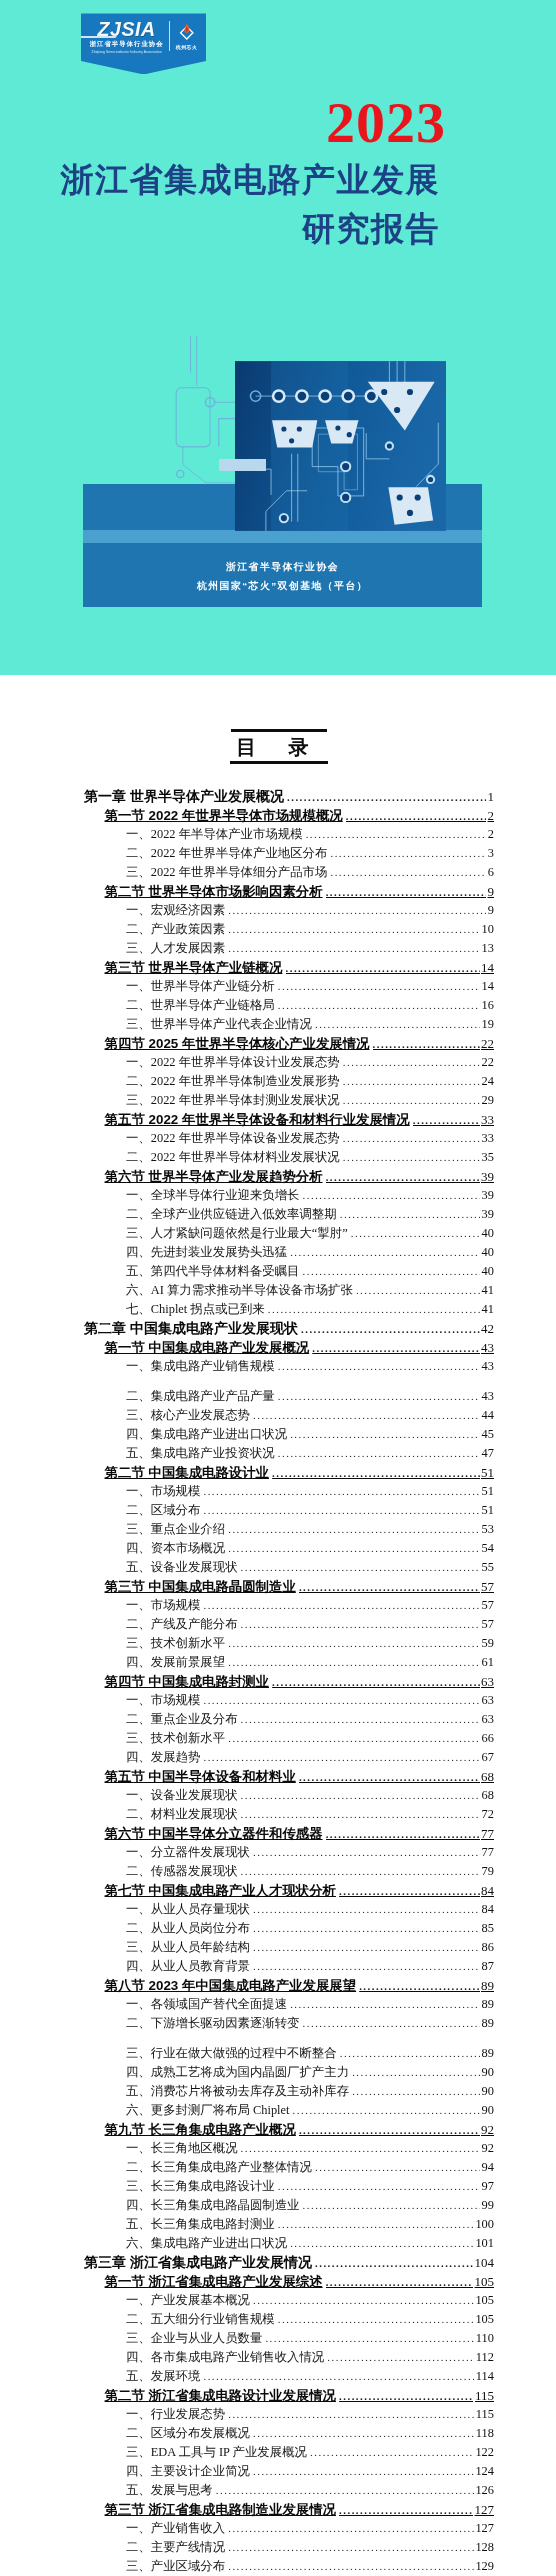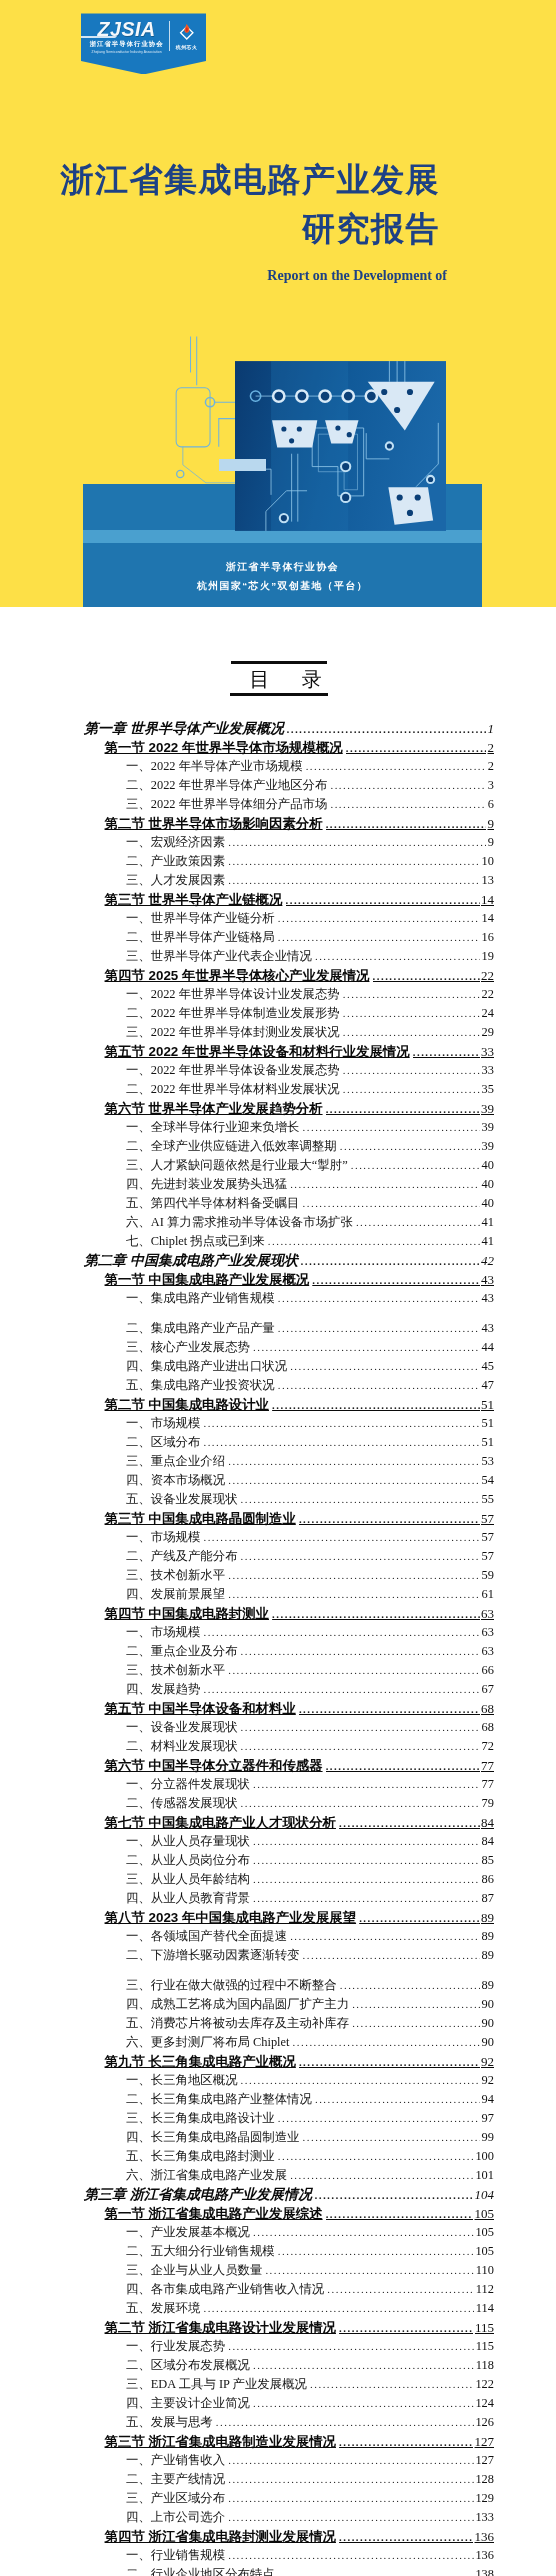--- a/index.html
+++ b/index.html
@@ -7,7 +7,7 @@
   .page{position:relative;width:556px;min-height:3491px;background:#fff;overflow:hidden;}
 
   
-  .cover{position:relative;height:607px;background:#fde047;}
+  .cover{position:relative;height:675px;background:#5eead4;}
 
   .badge{position:absolute;left:81px;top:13.4px;width:125px;height:61px;background:#1878bf;
          clip-path:polygon(0 0,100% 0,100% 78%,50% 100%,0 78%);}

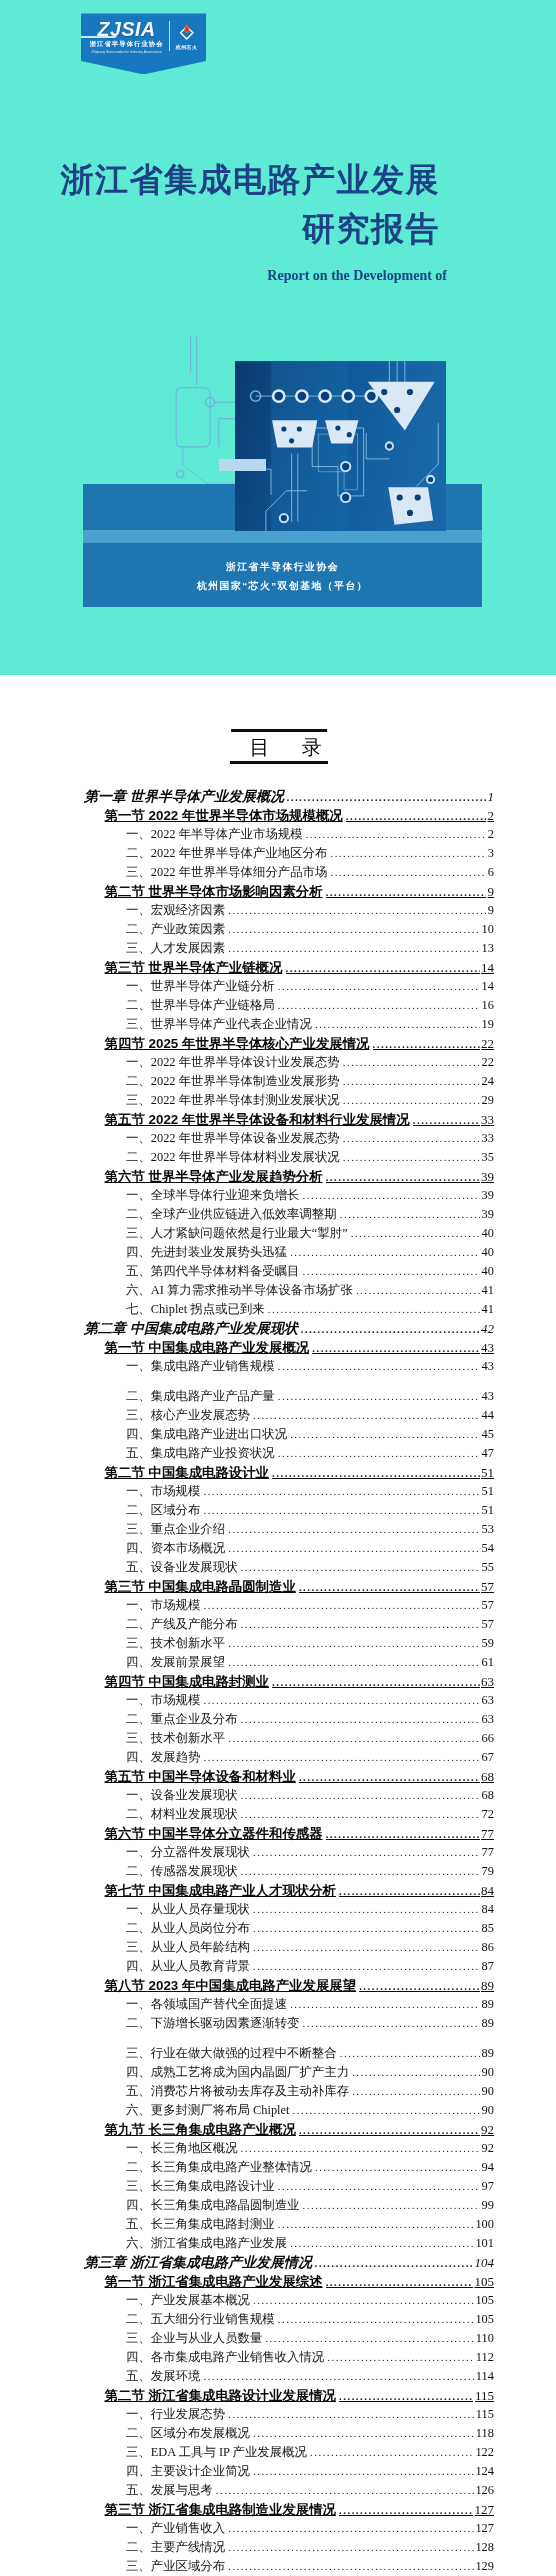--- a/index.html
+++ b/index.html
@@ -89,6 +89,7 @@
       </div>
     </div>
 
+    <div class="year">2023</div>
 
     <div class="cn-title">
       <div>浙江省集成电路产业发展</div>

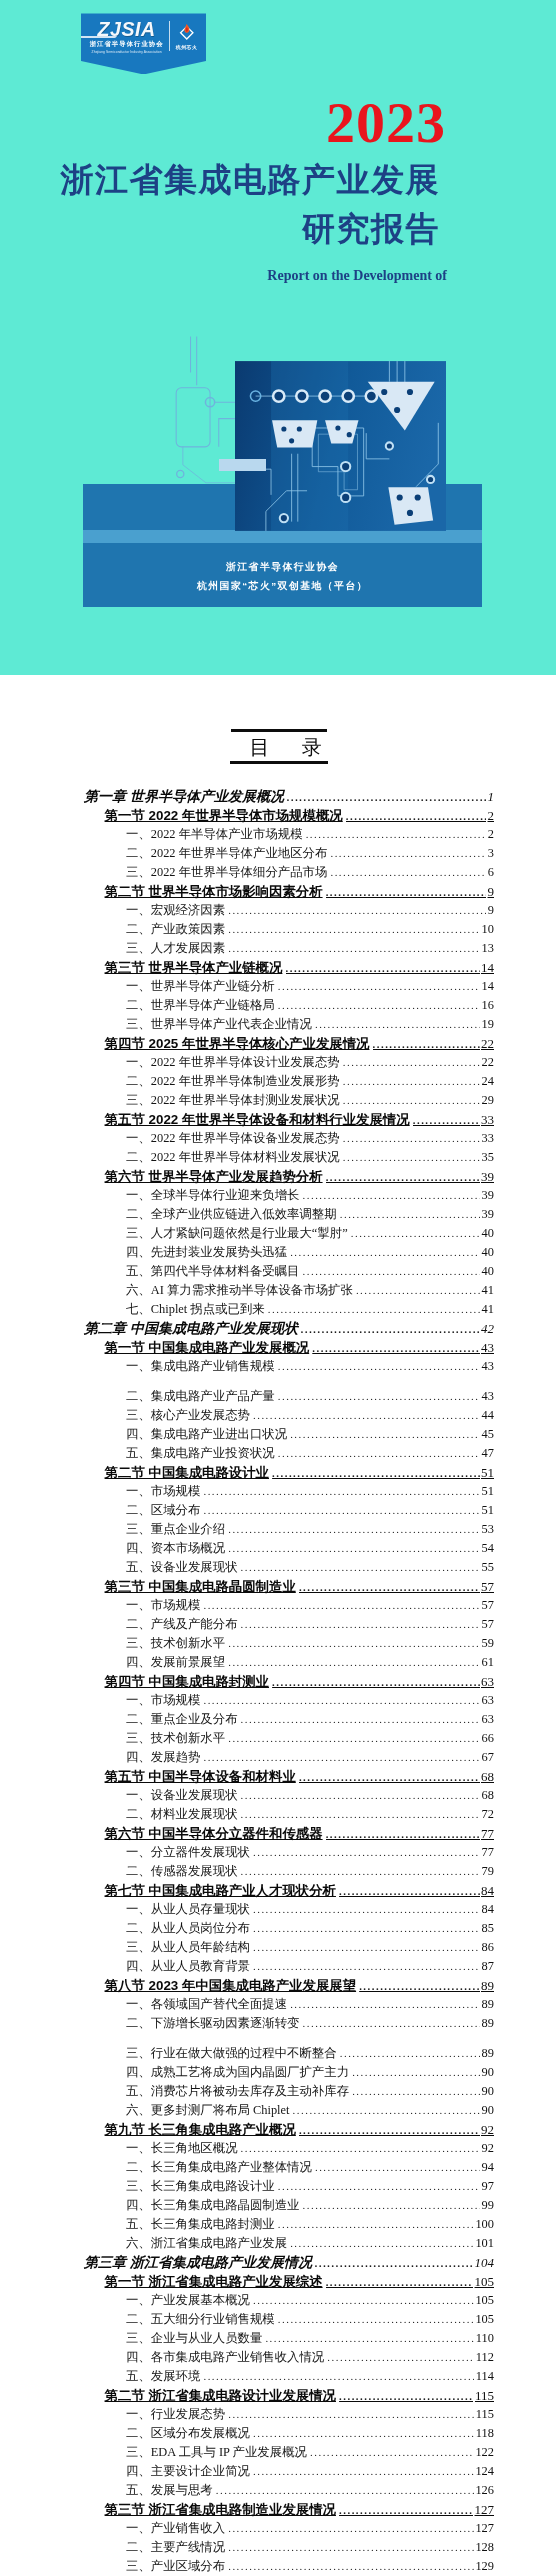--- a/index.html
+++ b/index.html
@@ -97,7 +97,6 @@
     </div>
 
     <div class="en-title">
-      <div>Report on the Development of</div>
     </div>
 
     <svg class="deco" viewBox="0 0 150 300">

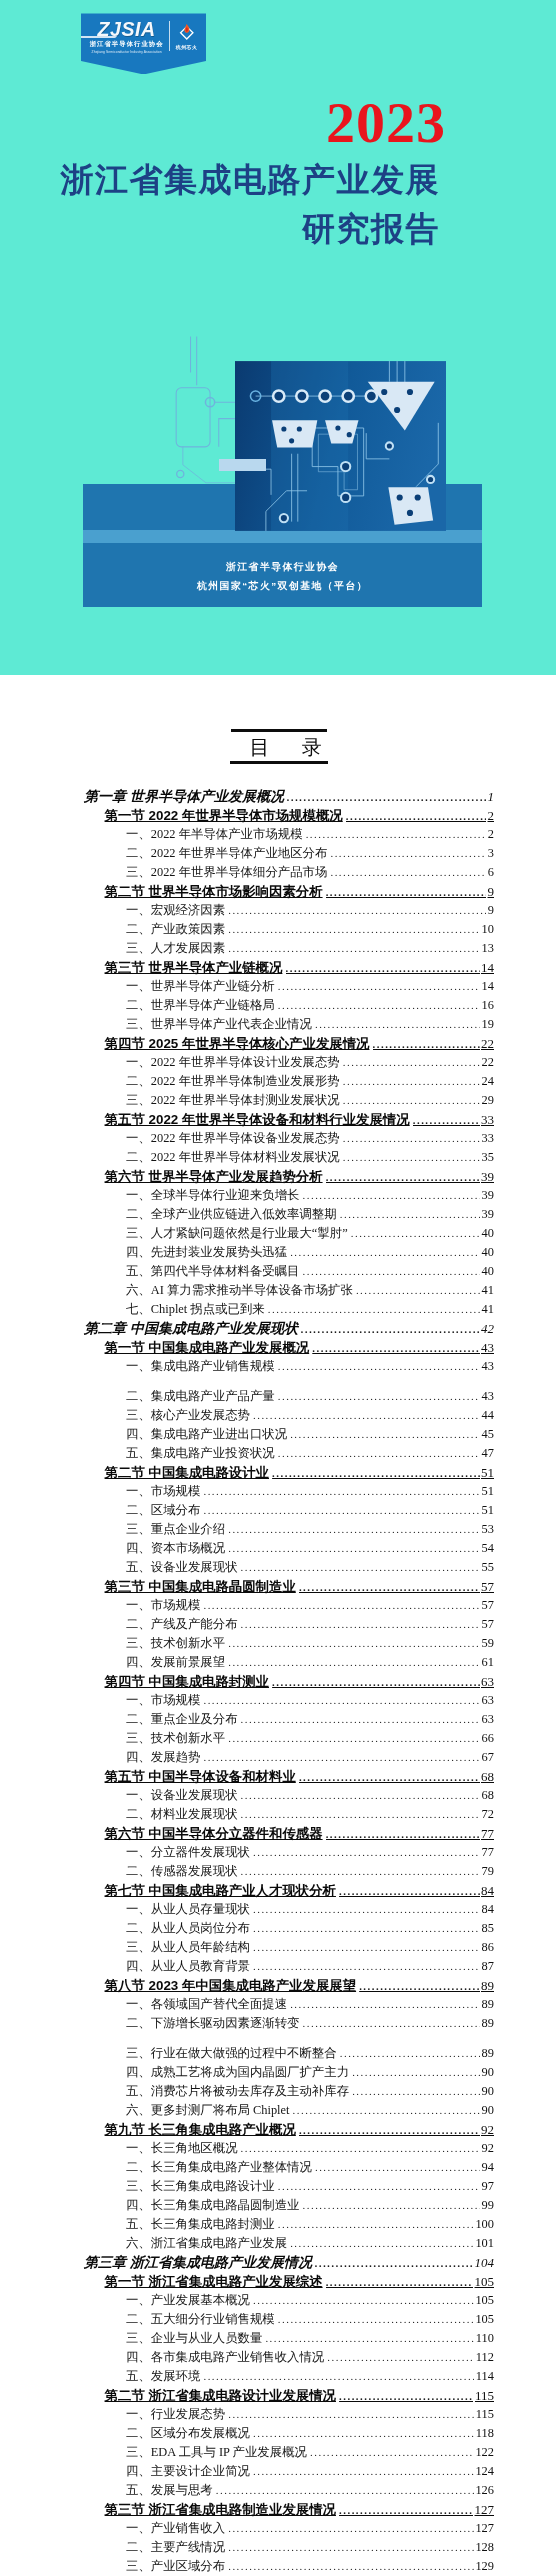--- a/index.html
+++ b/index.html
@@ -47,7 +47,7 @@
   .rule{height:2.6px;background:#0d0d0d;}
   .rule.top{width:96px;margin-left:1px;}
   .rule.bottom{width:98px;}
-  .toc-title-text{font-size:20px;font-weight:400;color:#0d0d0d;text-align:right;
+  .toc-title-text{font-size:20px;font-weight:700;color:#0d0d0d;text-align:left;
                   letter-spacing:6.2px;padding:3.6px 0 2.1px 6.2px;line-height:24px;
                   font-family:"Liberation Sans",sans-serif;}
 

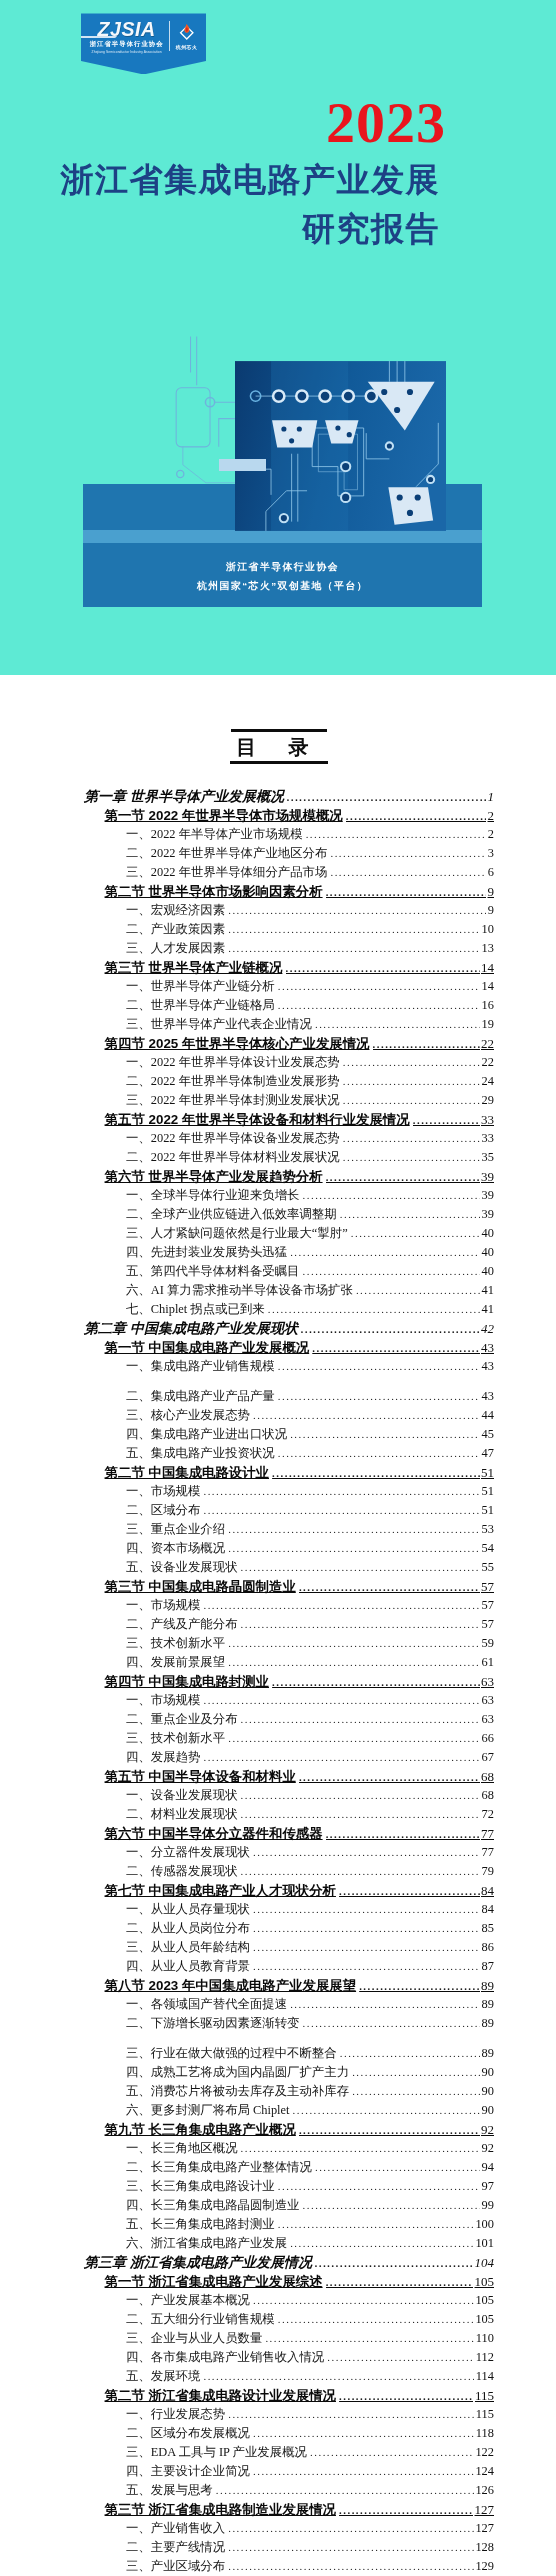--- a/index.html
+++ b/index.html
@@ -54,7 +54,7 @@
   .toc-row{display:flex;align-items:baseline;height:19px;}
   .toc-row.gap{margin-top:11px;}
   .toc-row .t{white-space:nowrap;}
-  .lv-c{font-weight:700;font-size:14px;color:#0a0a0a;padding-left:0;font-family:"Liberation Sans",sans-serif;font-style:italic;}
+  .lv-c{font-weight:700;font-size:14px;color:#0a0a0a;padding-left:0;font-family:"Liberation Sans",sans-serif;}
   .lv-s{font-weight:700;font-size:13.4px;color:#0a0a0a;padding-left:20.6px;font-family:"Liberation Sans",sans-serif;text-decoration:underline;}
   .lv-i{font-weight:400;font-size:12.4px;color:#141414;padding-left:42px;font-family:"Liberation Serif",serif;}
   .dots{flex:1;overflow:hidden;white-space:nowrap;font-family:"Liberation Serif",serif;

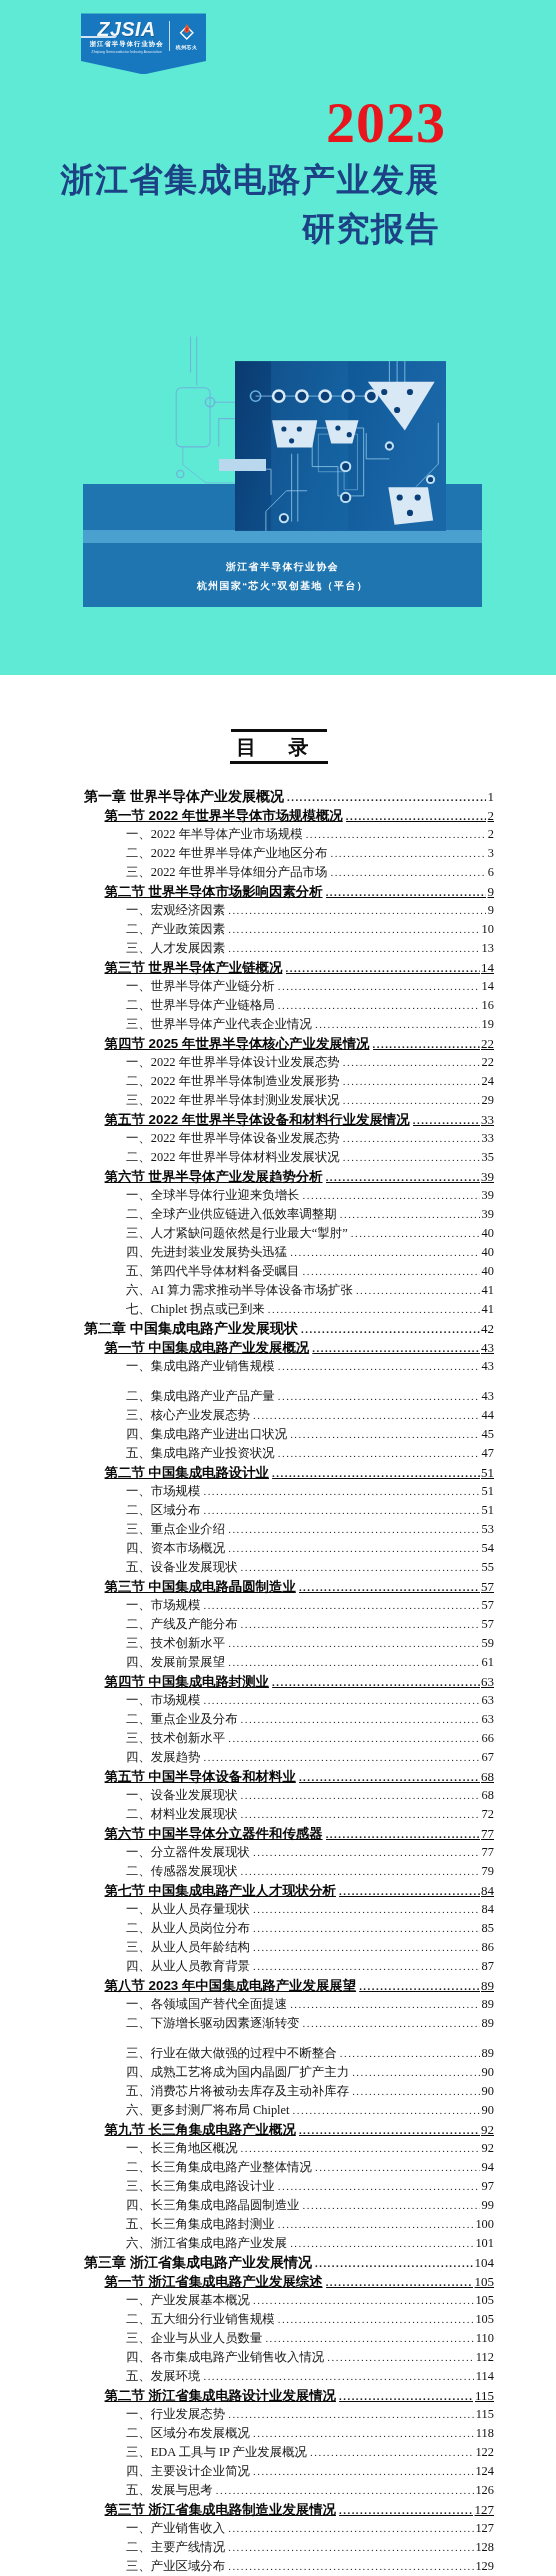--- a/index.html
+++ b/index.html
@@ -564,7 +564,7 @@
           <span class="pg">100</span>
         </div>
         <div class="toc-row lv-i">
-          <span class="t">六、浙江省集成电路产业发展</span>
+          <span class="t">六、集成电路产业进出口状况</span>
           <span class="dots">................................................................................................................................................................</span>
           <span class="pg">101</span>
         </div>

